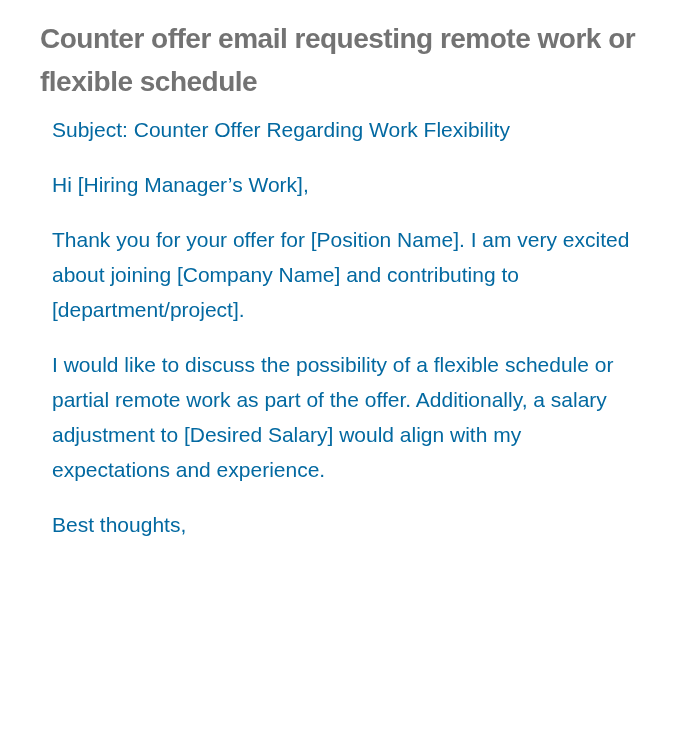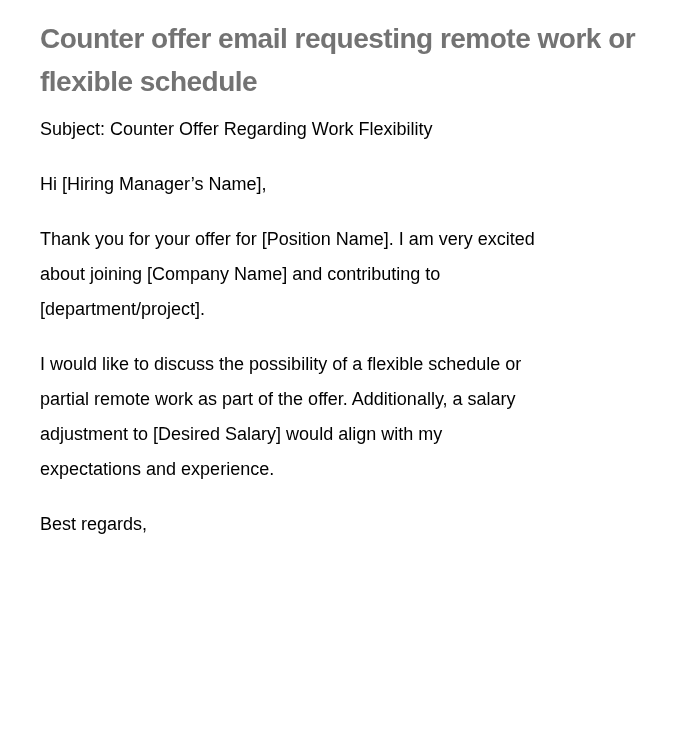--- a/index.html
+++ b/index.html
@@ -23,12 +23,12 @@
       margin: 0 0 9px 0;
     }
     .article-paragraph {
-      font-size: 18px;
+      font-size: 21px;
       font-weight: normal;
       line-height: 35px;
-      color: #000000;
+      color: #0369a1;
       white-space: pre-line;
-      margin: 0 0 20px 0;
+      margin: 0 0 20px 12px;
     }
   </style>
 </head>

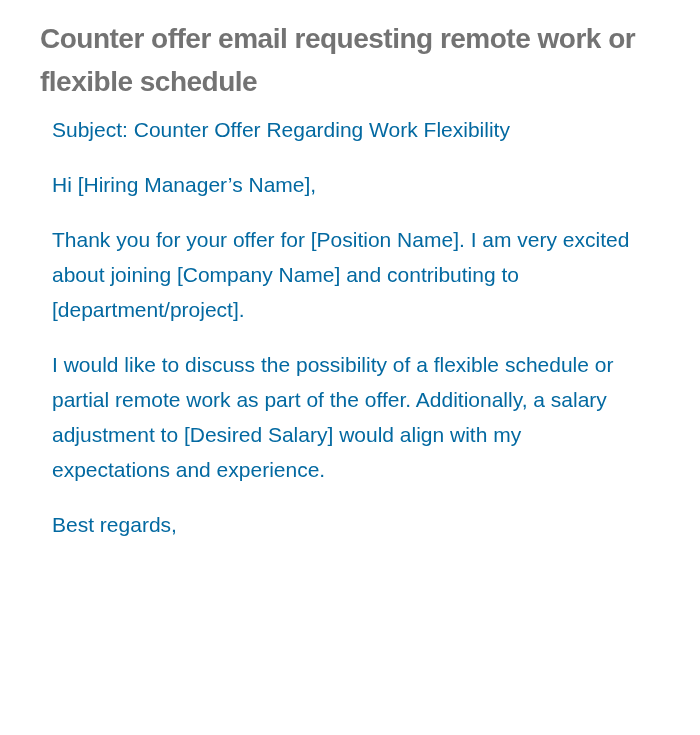--- a/index.html
+++ b/index.html
@@ -40,7 +40,7 @@
 
   <p class="article-paragraph">Subject: Counter Offer Regarding Work Flexibility</p>
 
-  <p class="article-paragraph">Hi [Hiring Manager’s Name],</p>
+  <p class="article-paragraph">Hi [Hiring Manager’s Work],</p>
 
   <p class="article-paragraph">Thank you for your offer for [Position Name]. I am very excited
 about joining [Company Name] and contributing to

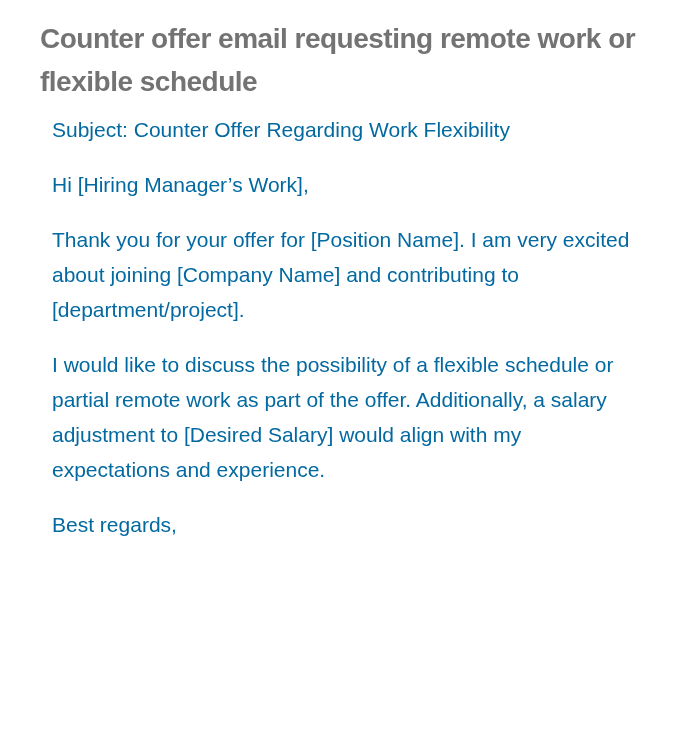--- a/index.html
+++ b/index.html
@@ -52,7 +52,7 @@
 expectations and experience.</p>
 
 
-  <p class="article-paragraph">Best regards,</p>
+  <p class="article-paragraph">Best thoughts,</p>
 
 </main>
 

